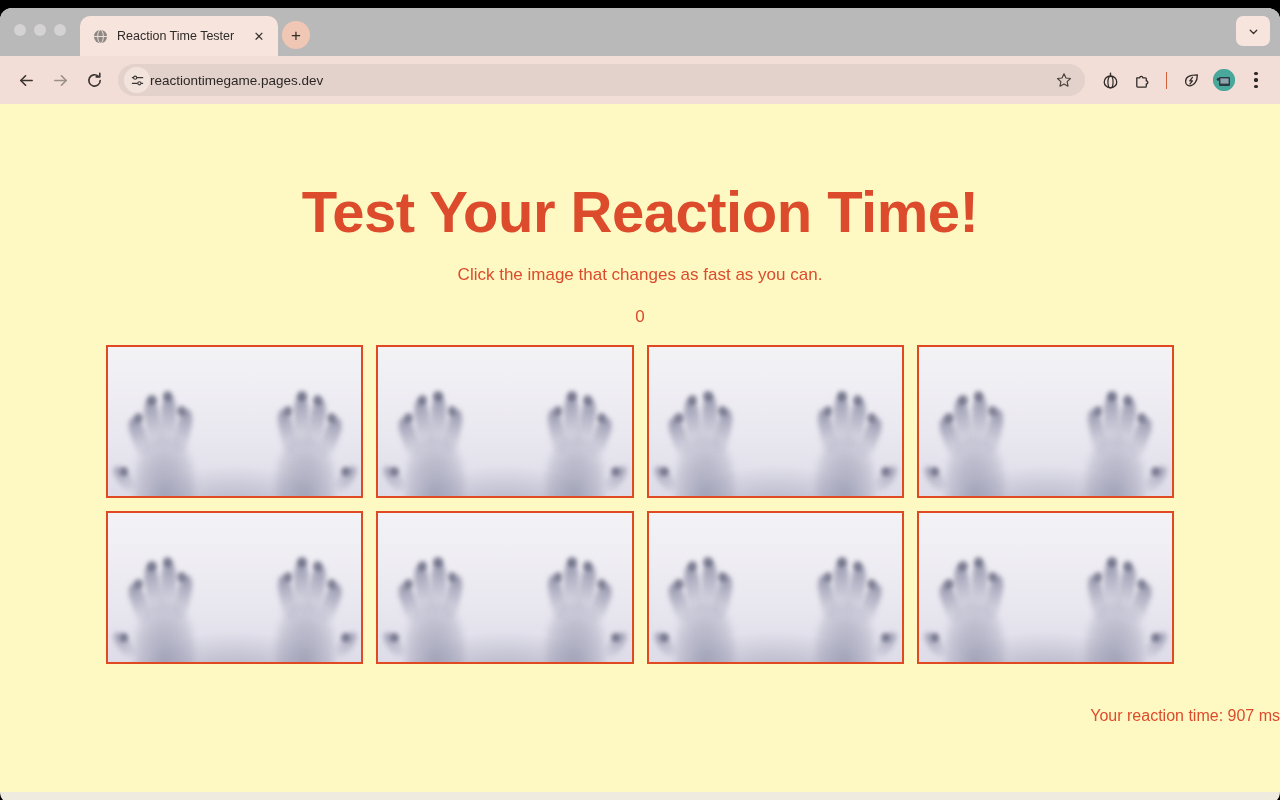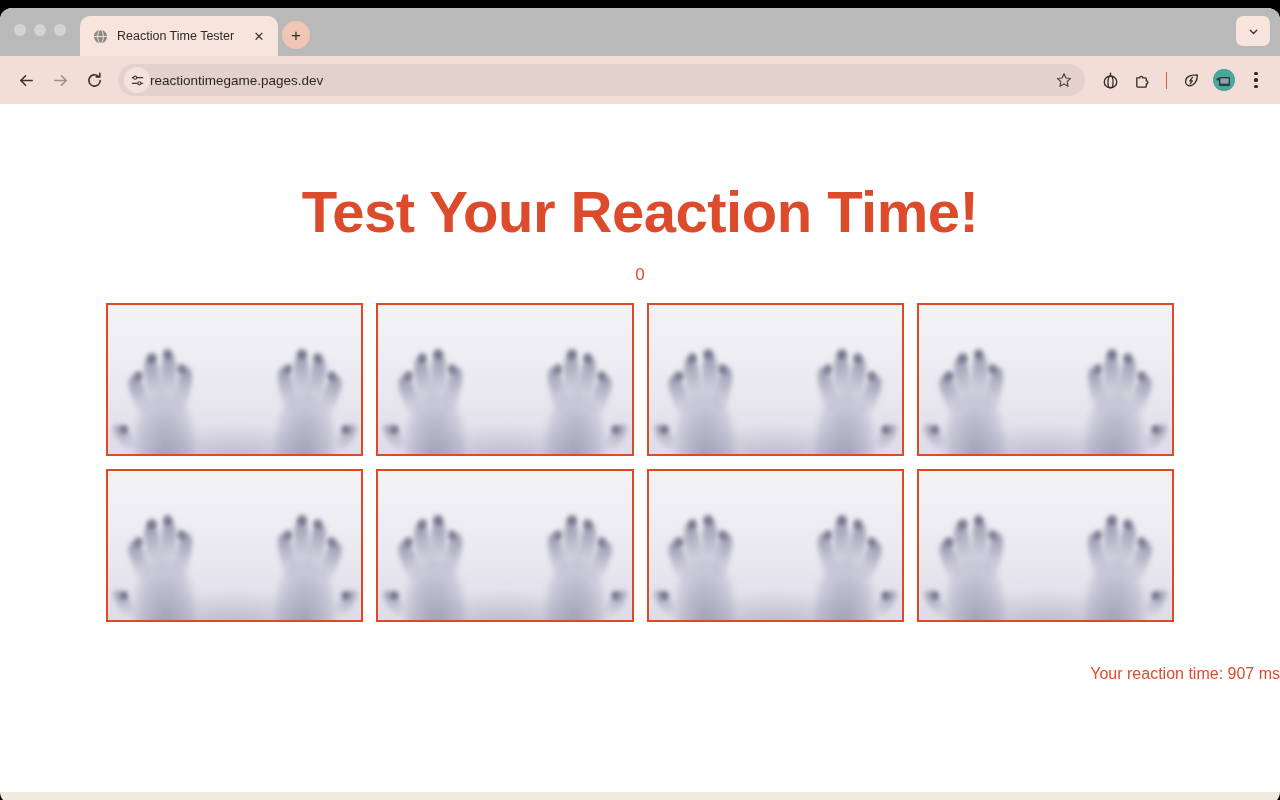--- a/index.html
+++ b/index.html
@@ -189,7 +189,7 @@
   .page {
     position: relative;
     height: 688px;
-    background: #ffffff;
+    background: #fef9c3;
     overflow: hidden;
   }
 

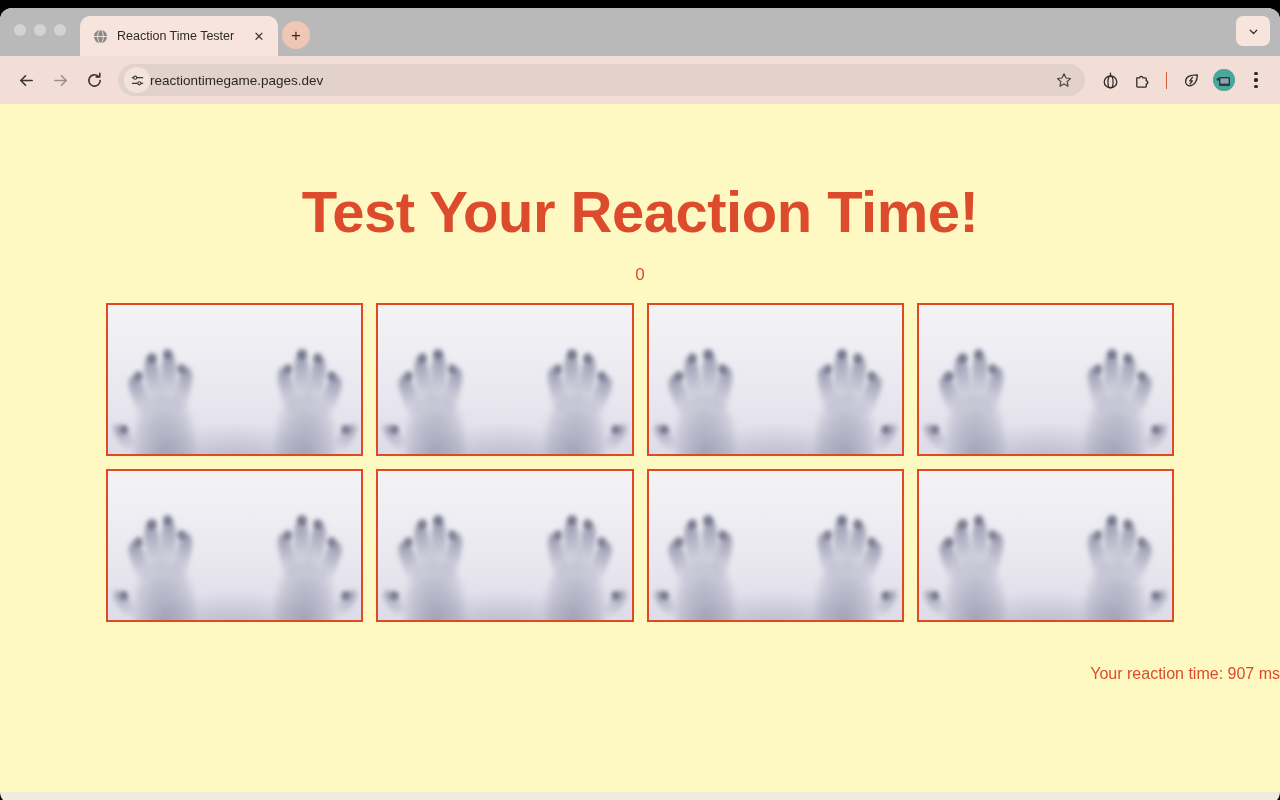--- a/index.html
+++ b/index.html
@@ -415,6 +415,7 @@
 
     <h1 class="page-title">Test Your Reaction Time!</h1>
 
+    <p class="page-subtitle">Click the image that changes as fast as you can.</p>
 
     <p class="score-counter">0</p>
 

